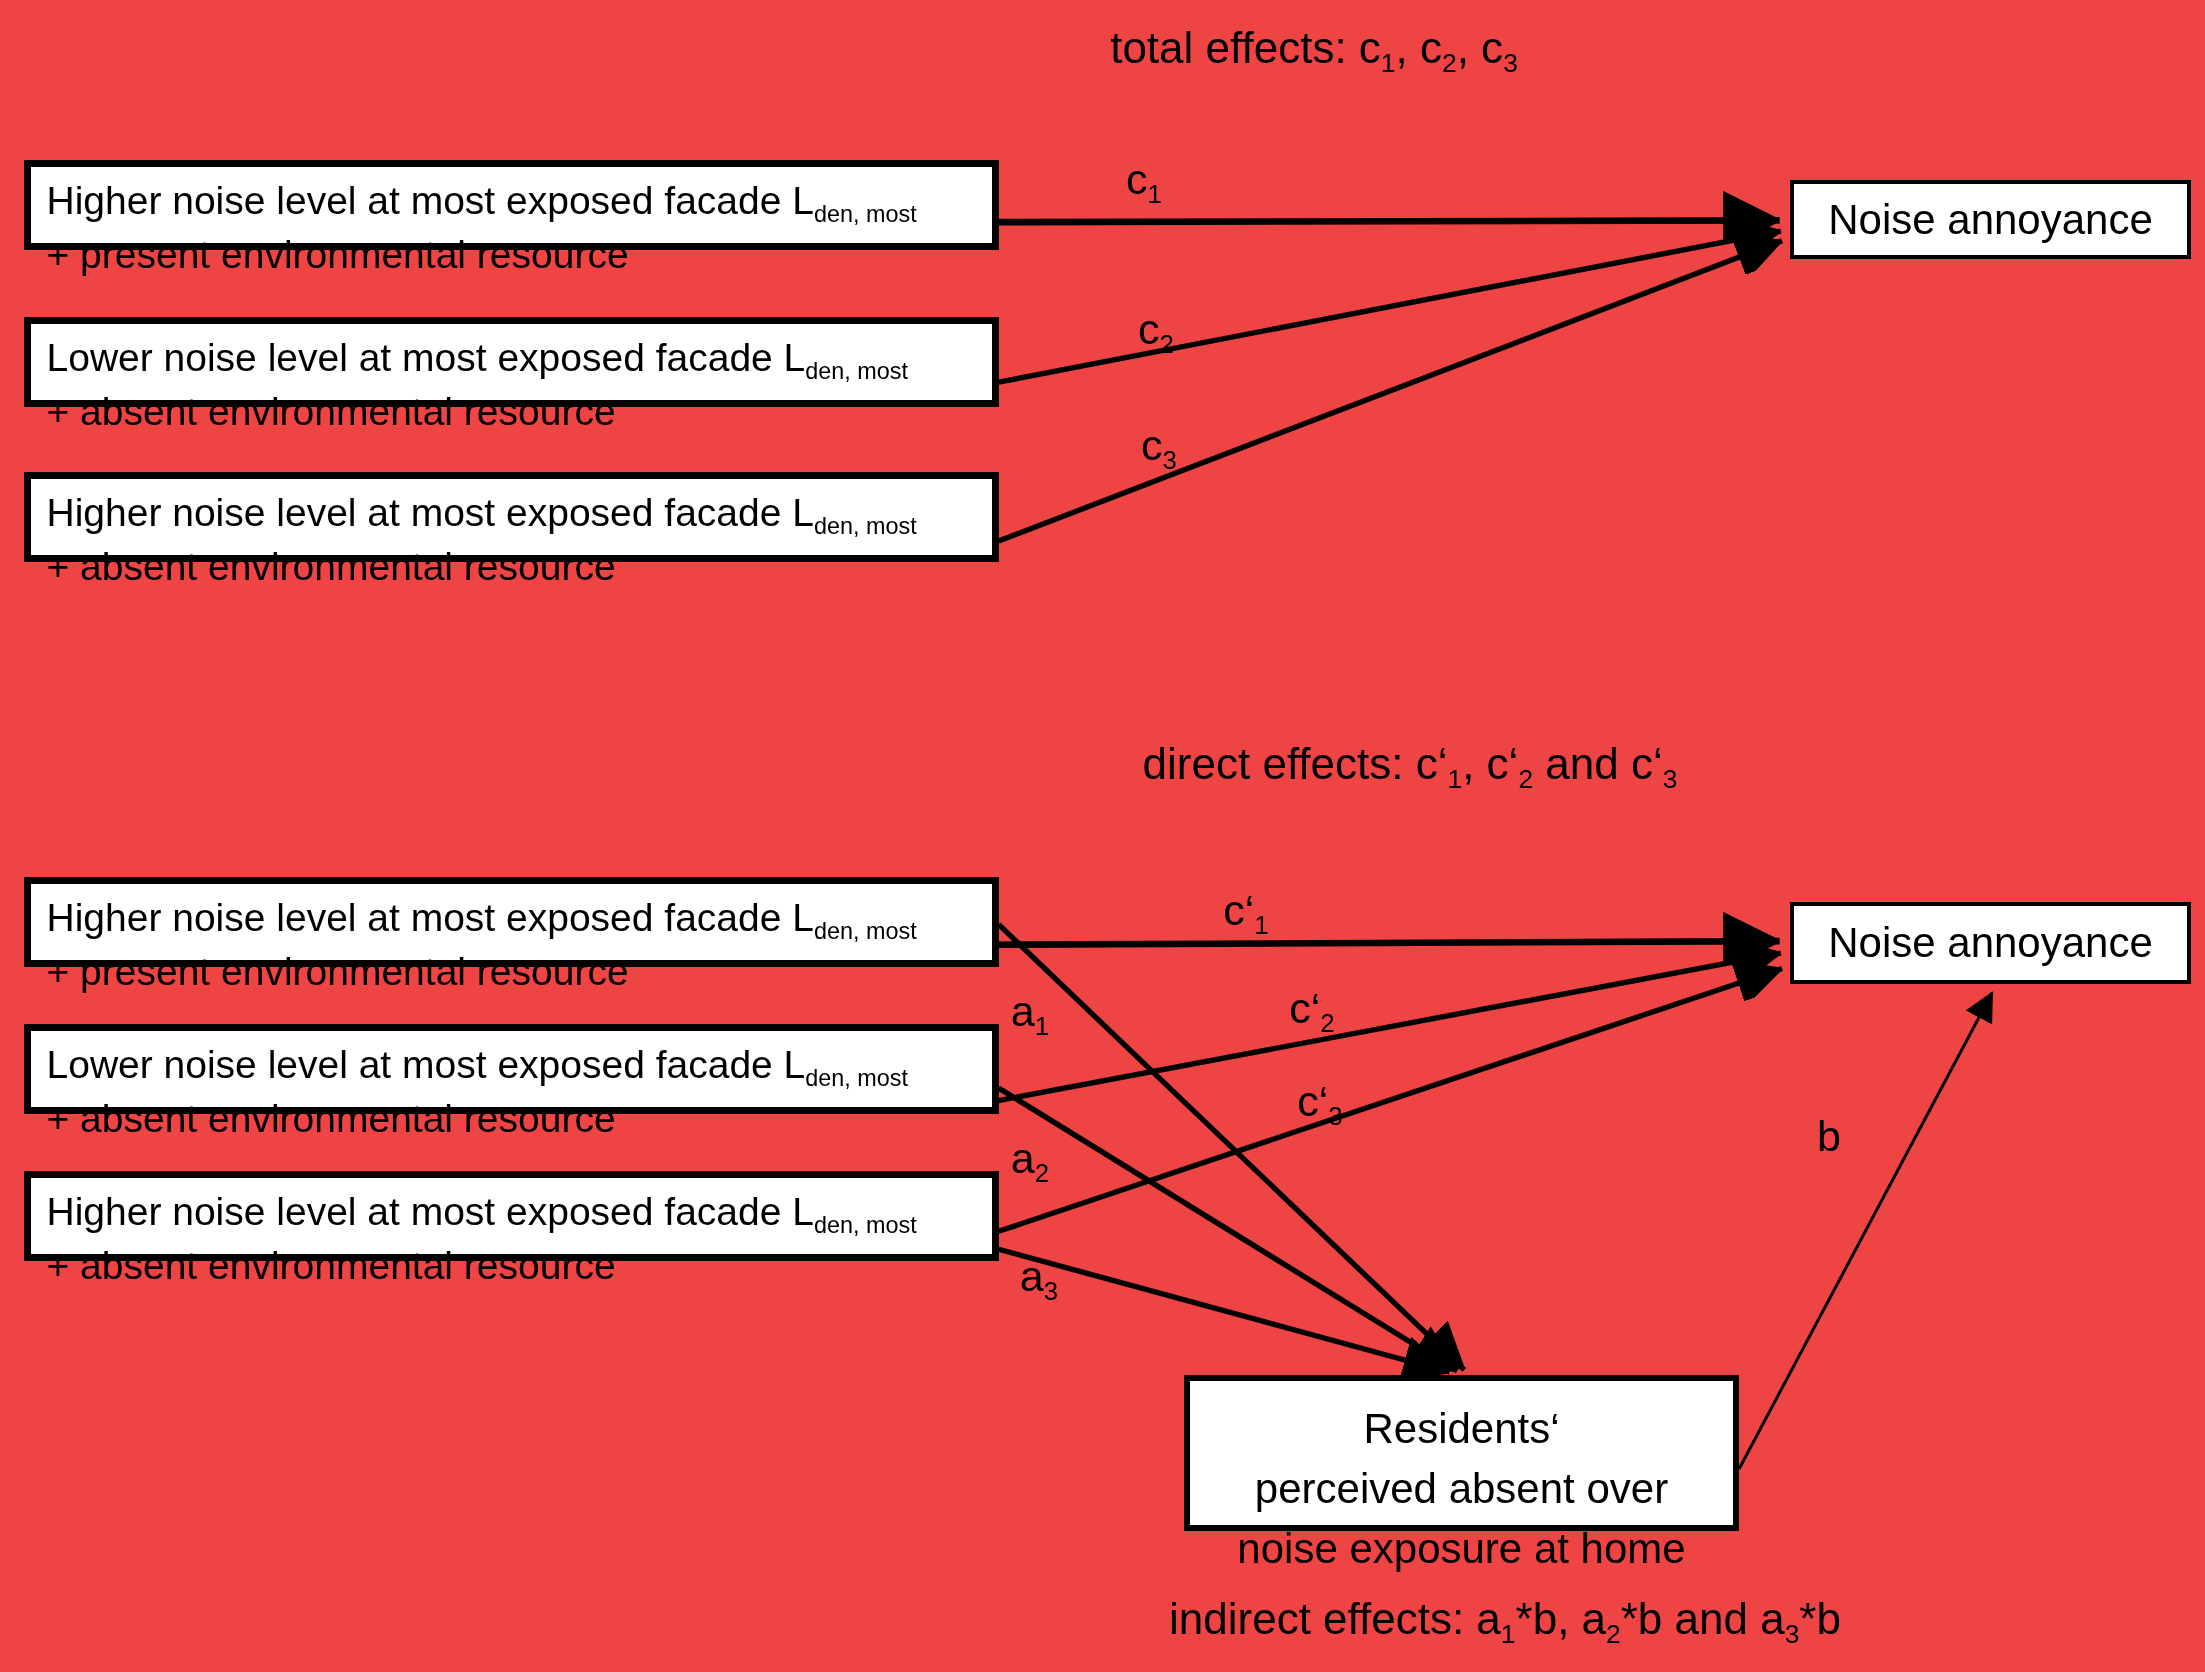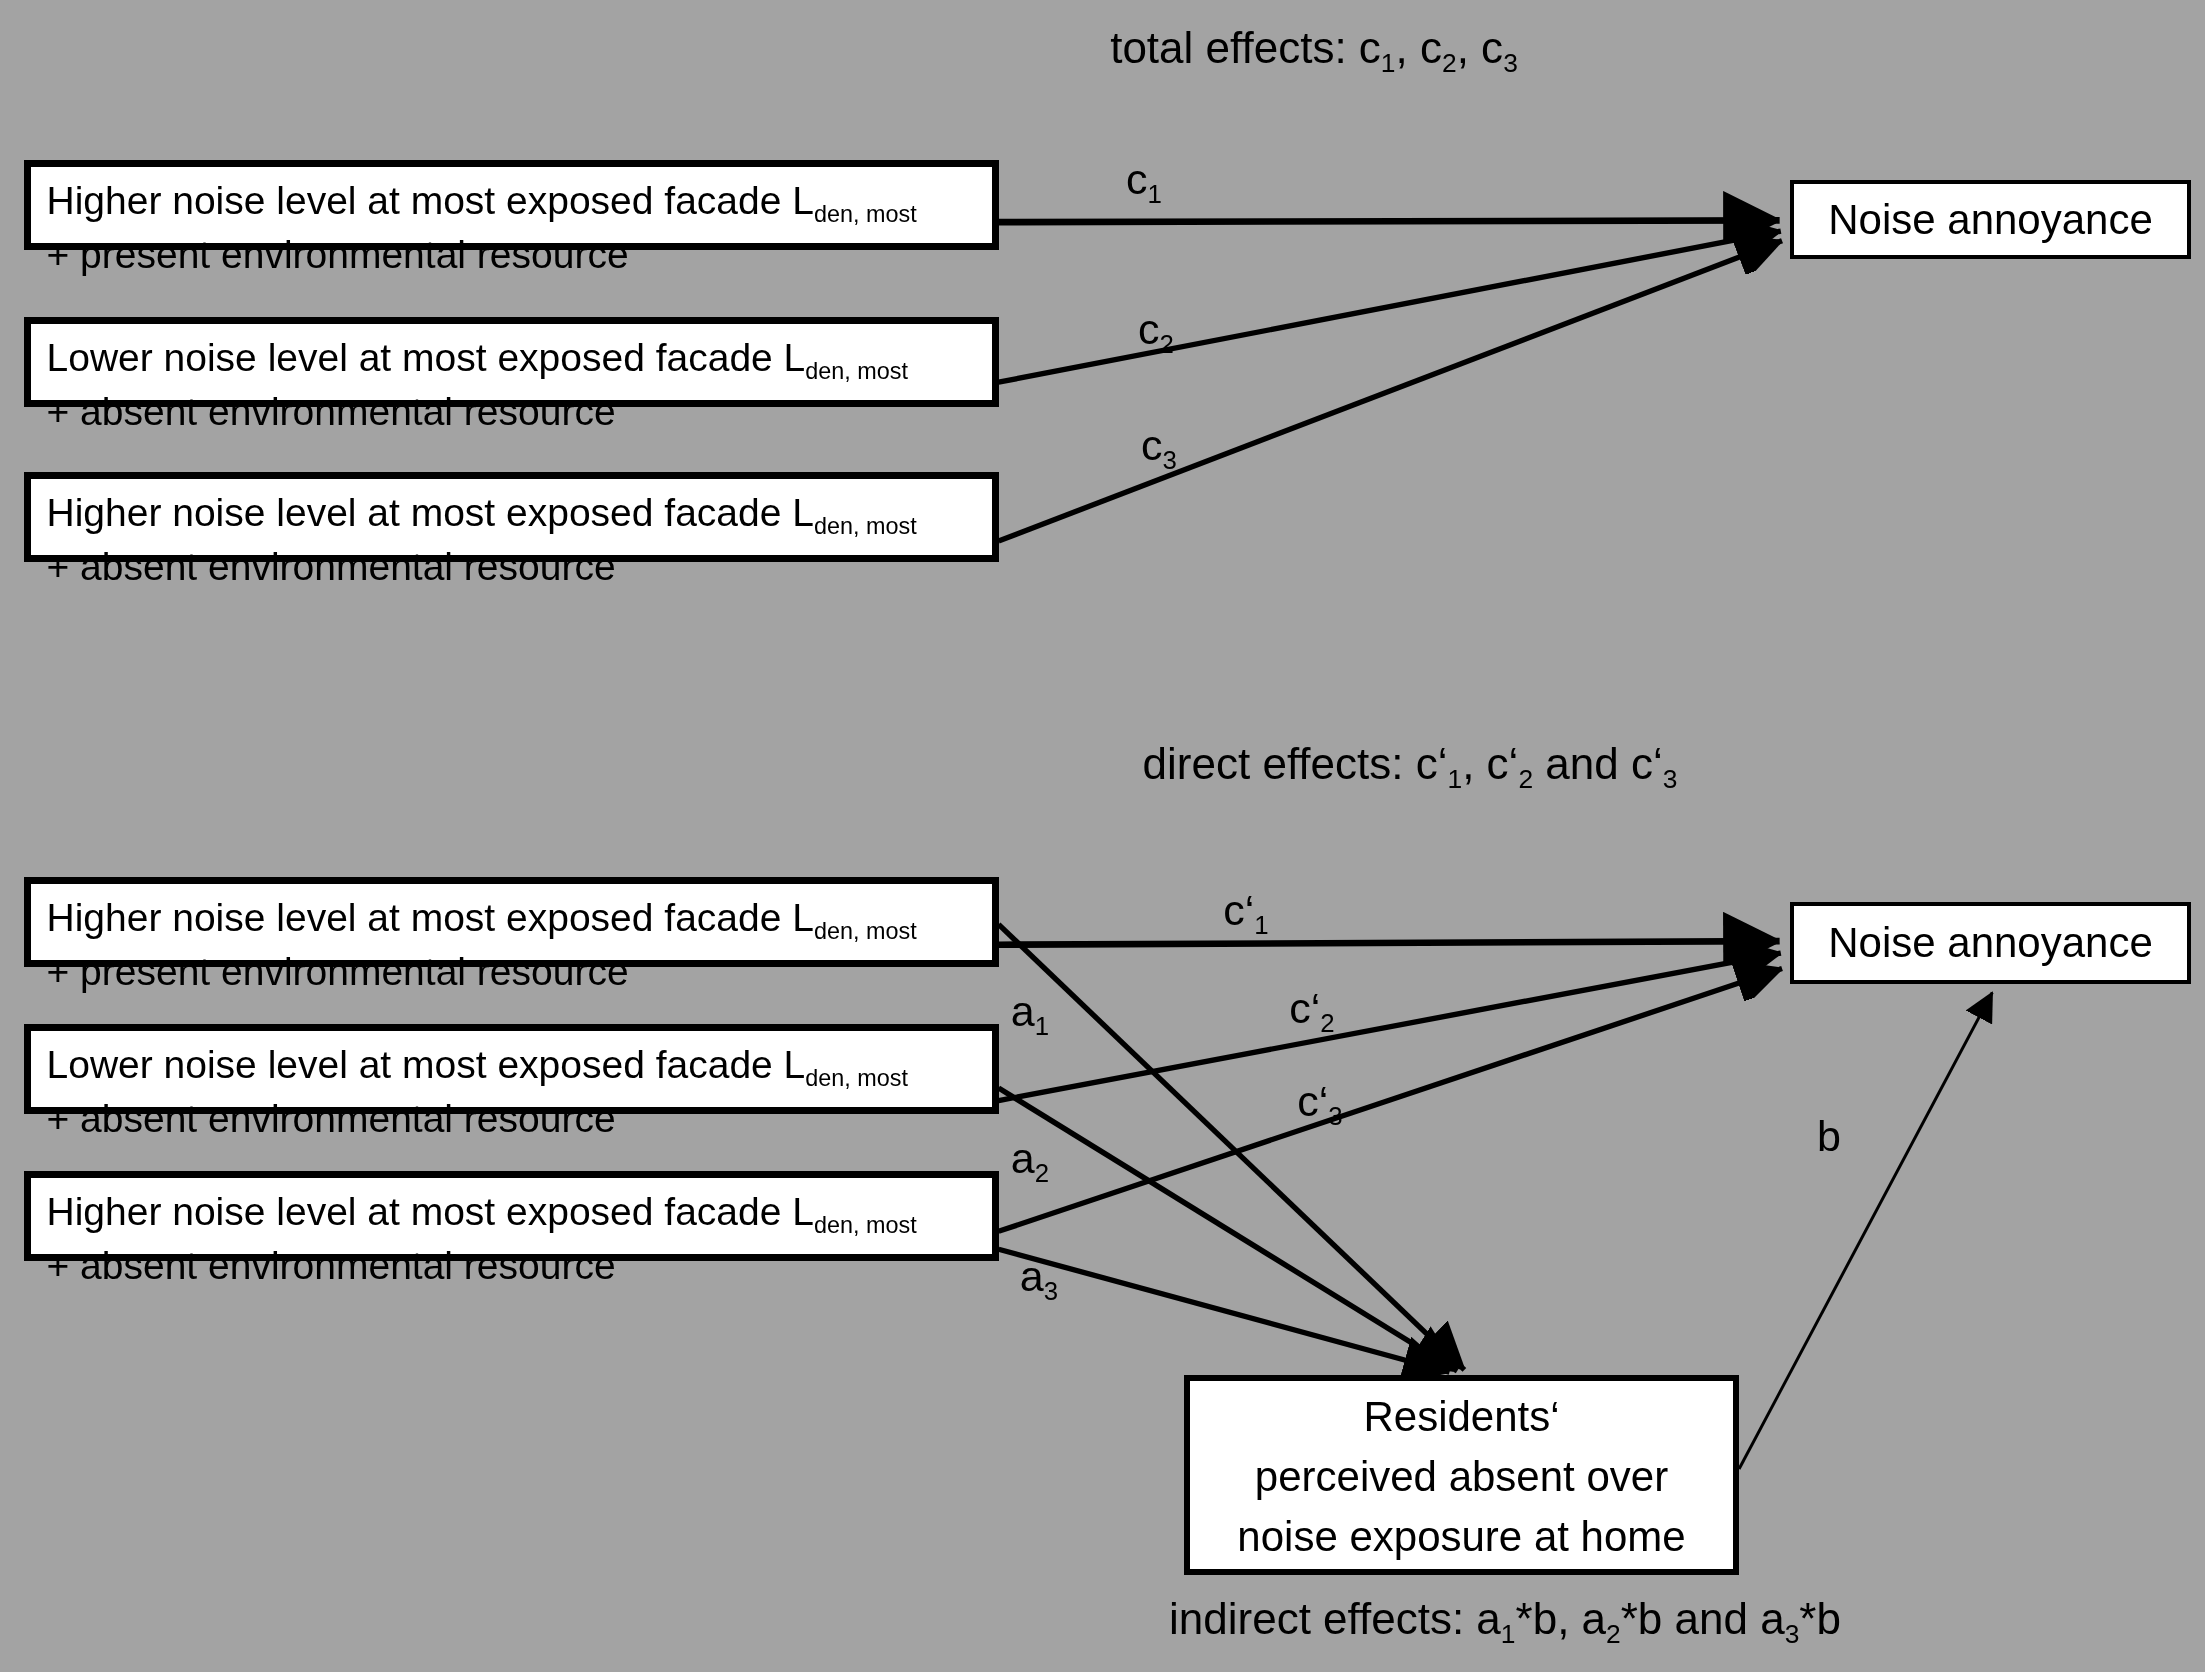--- a/index.html
+++ b/index.html
@@ -6,7 +6,7 @@
   #figure{
     position:relative;
     width:2205px;height:1672px;
-    background:#a3a3a3;
+    background:#ef4444;
     font-family:"Liberation Sans", sans-serif;
     color:#000000;
     overflow:hidden;

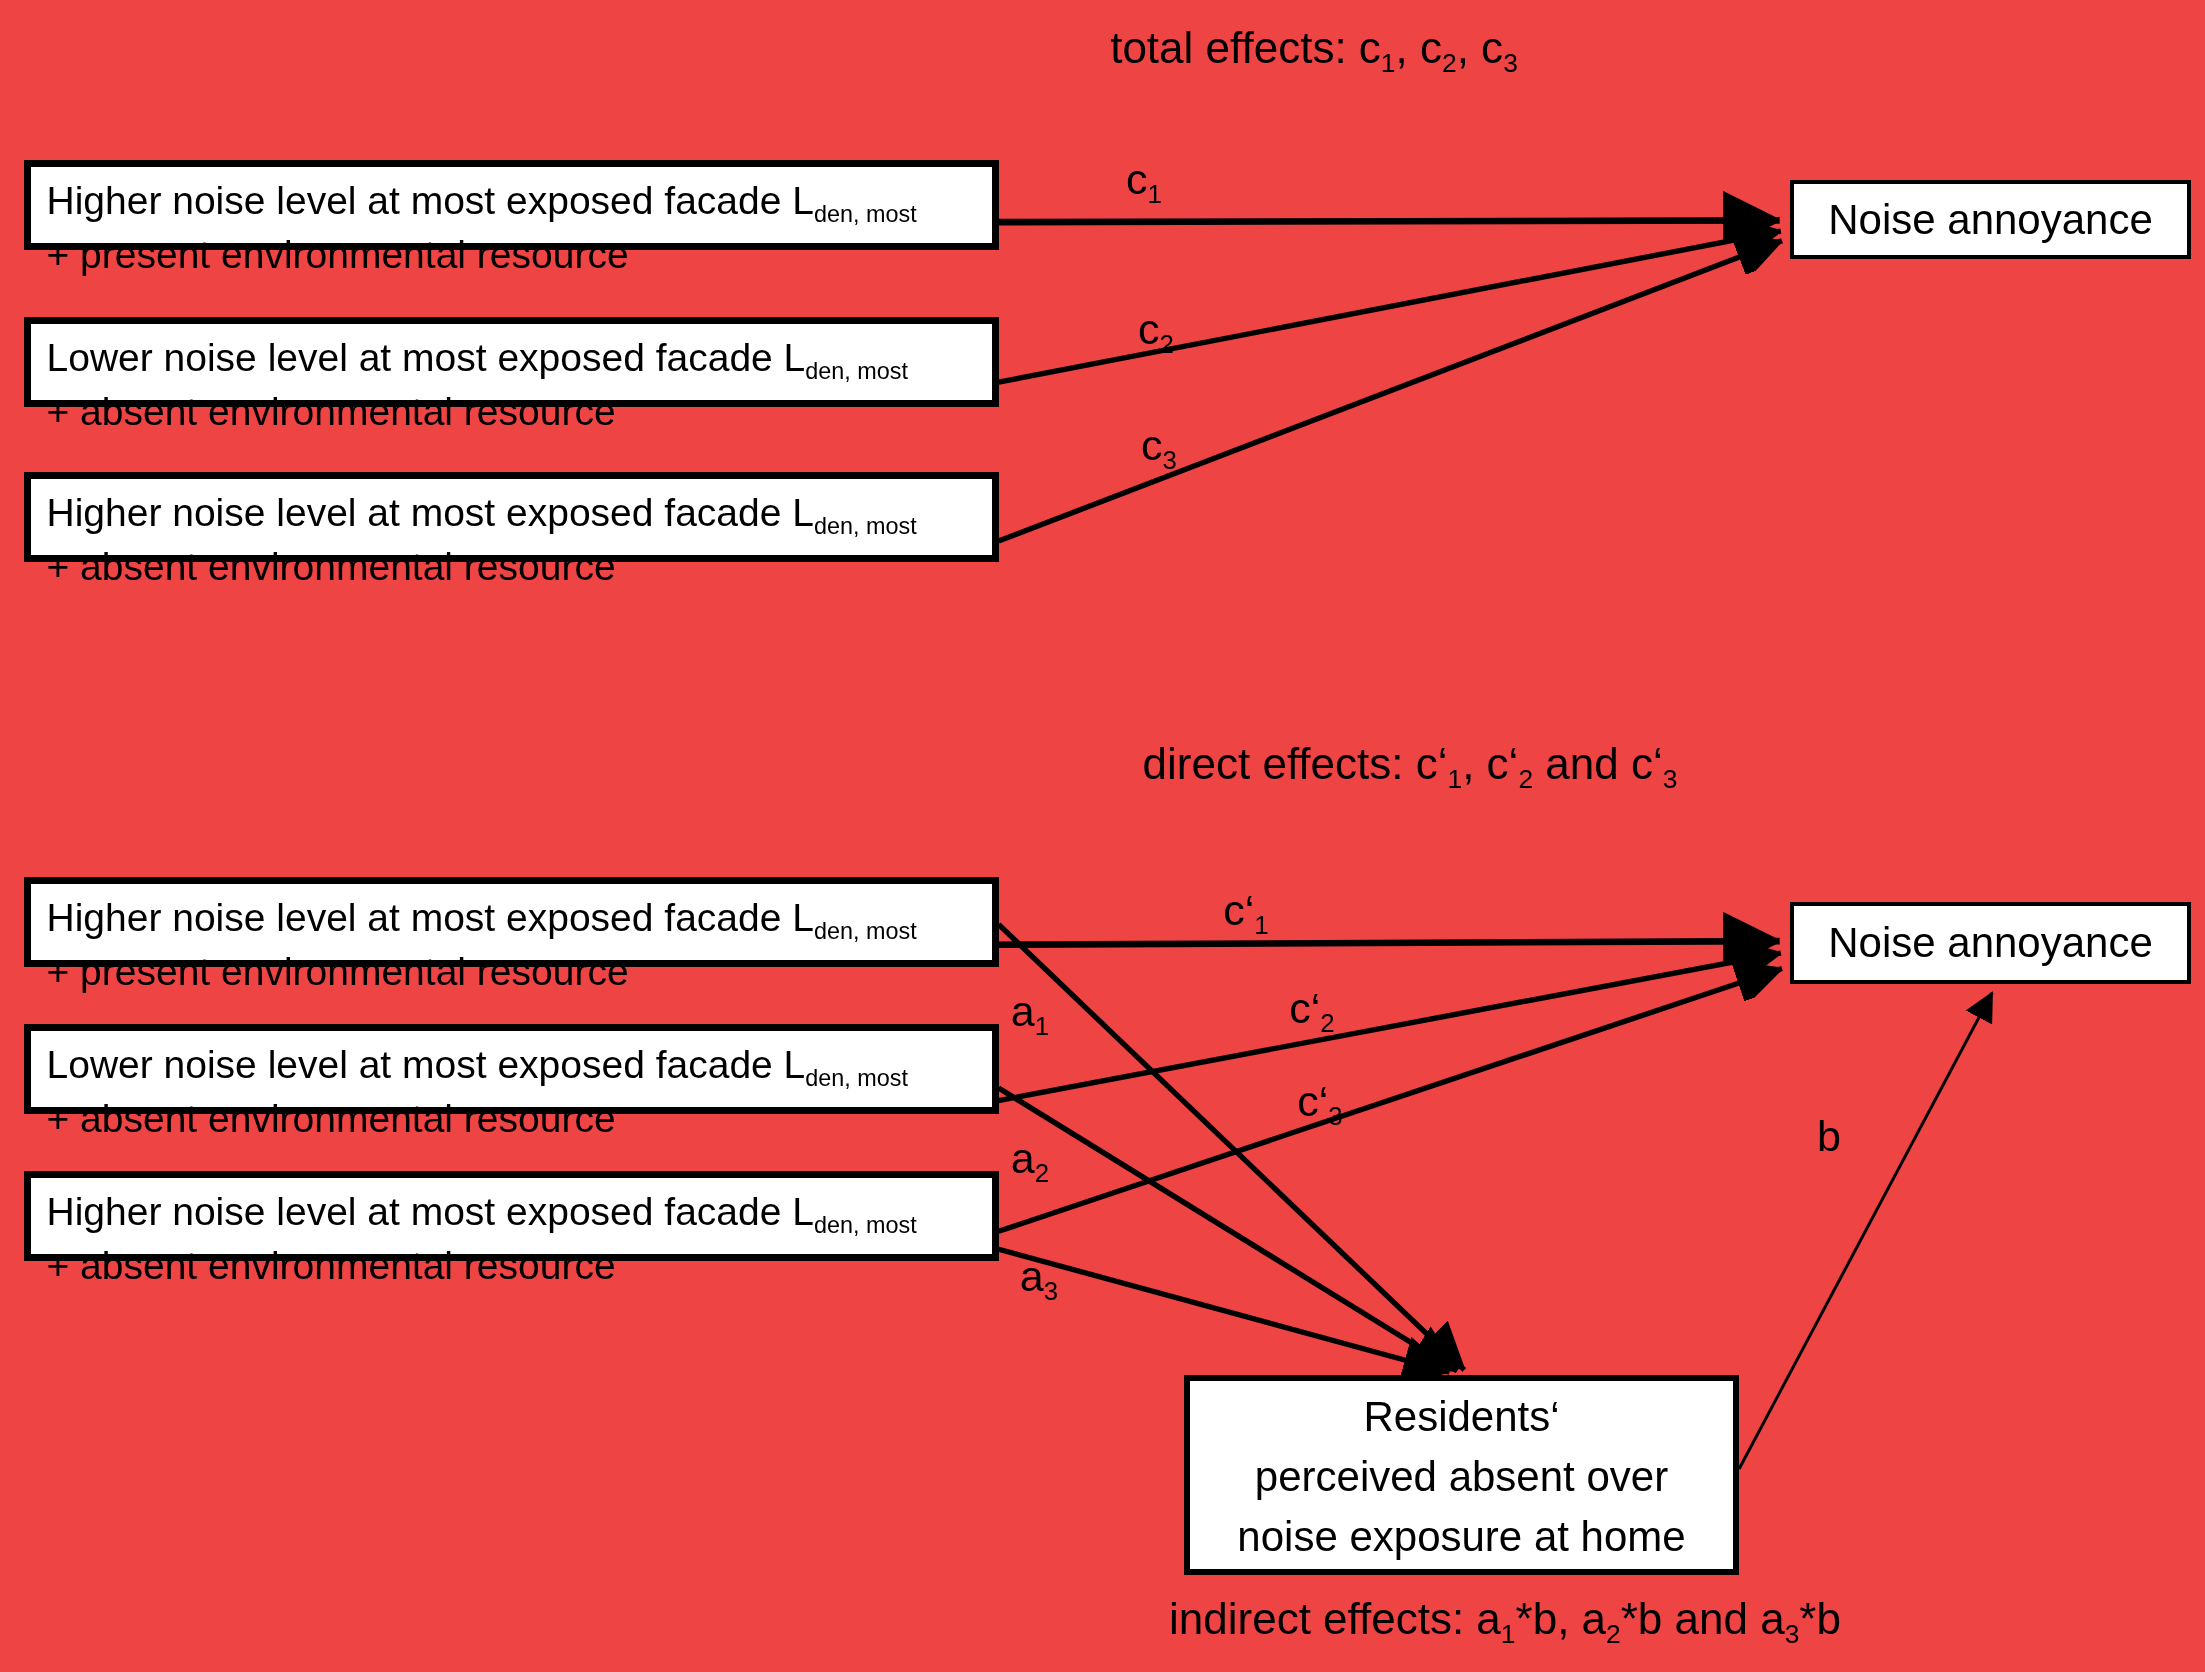--- a/index.html
+++ b/index.html
@@ -27,11 +27,11 @@
     font-size:42px;white-space:nowrap;
   }
   .box-mediator{
-    left:1184px;top:1375px;width:555px;height:200px;
+    left:1184px;top:1375px;width:555px;height:156px;
     border:6px solid #000000;
     text-align:center;
     font-size:42px;line-height:60px;
-    padding-top:6px;
+    padding-top:18px;
   }
   .fig-title{
     position:absolute;z-index:2;

